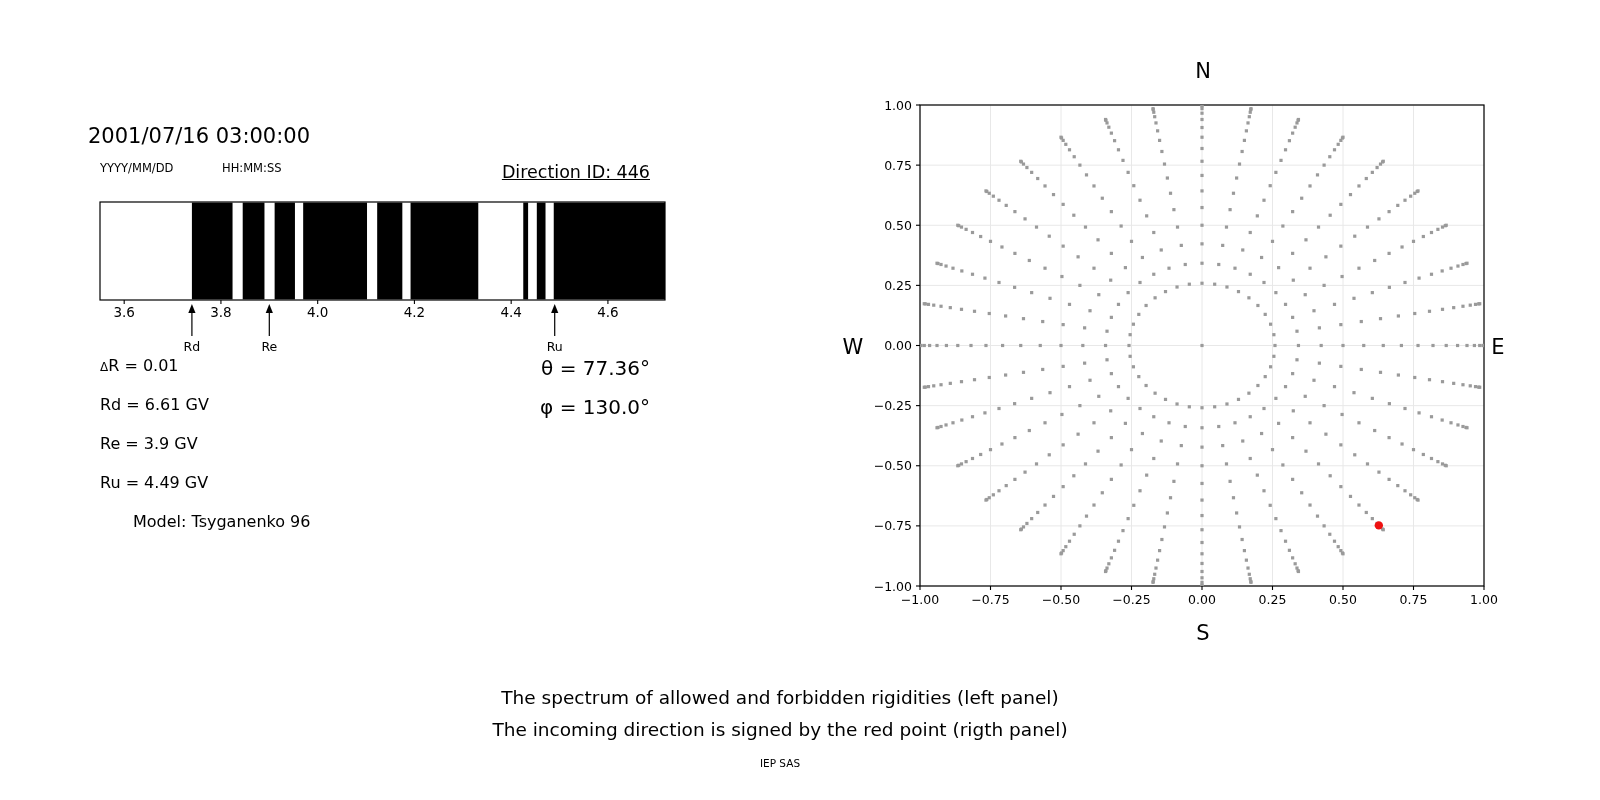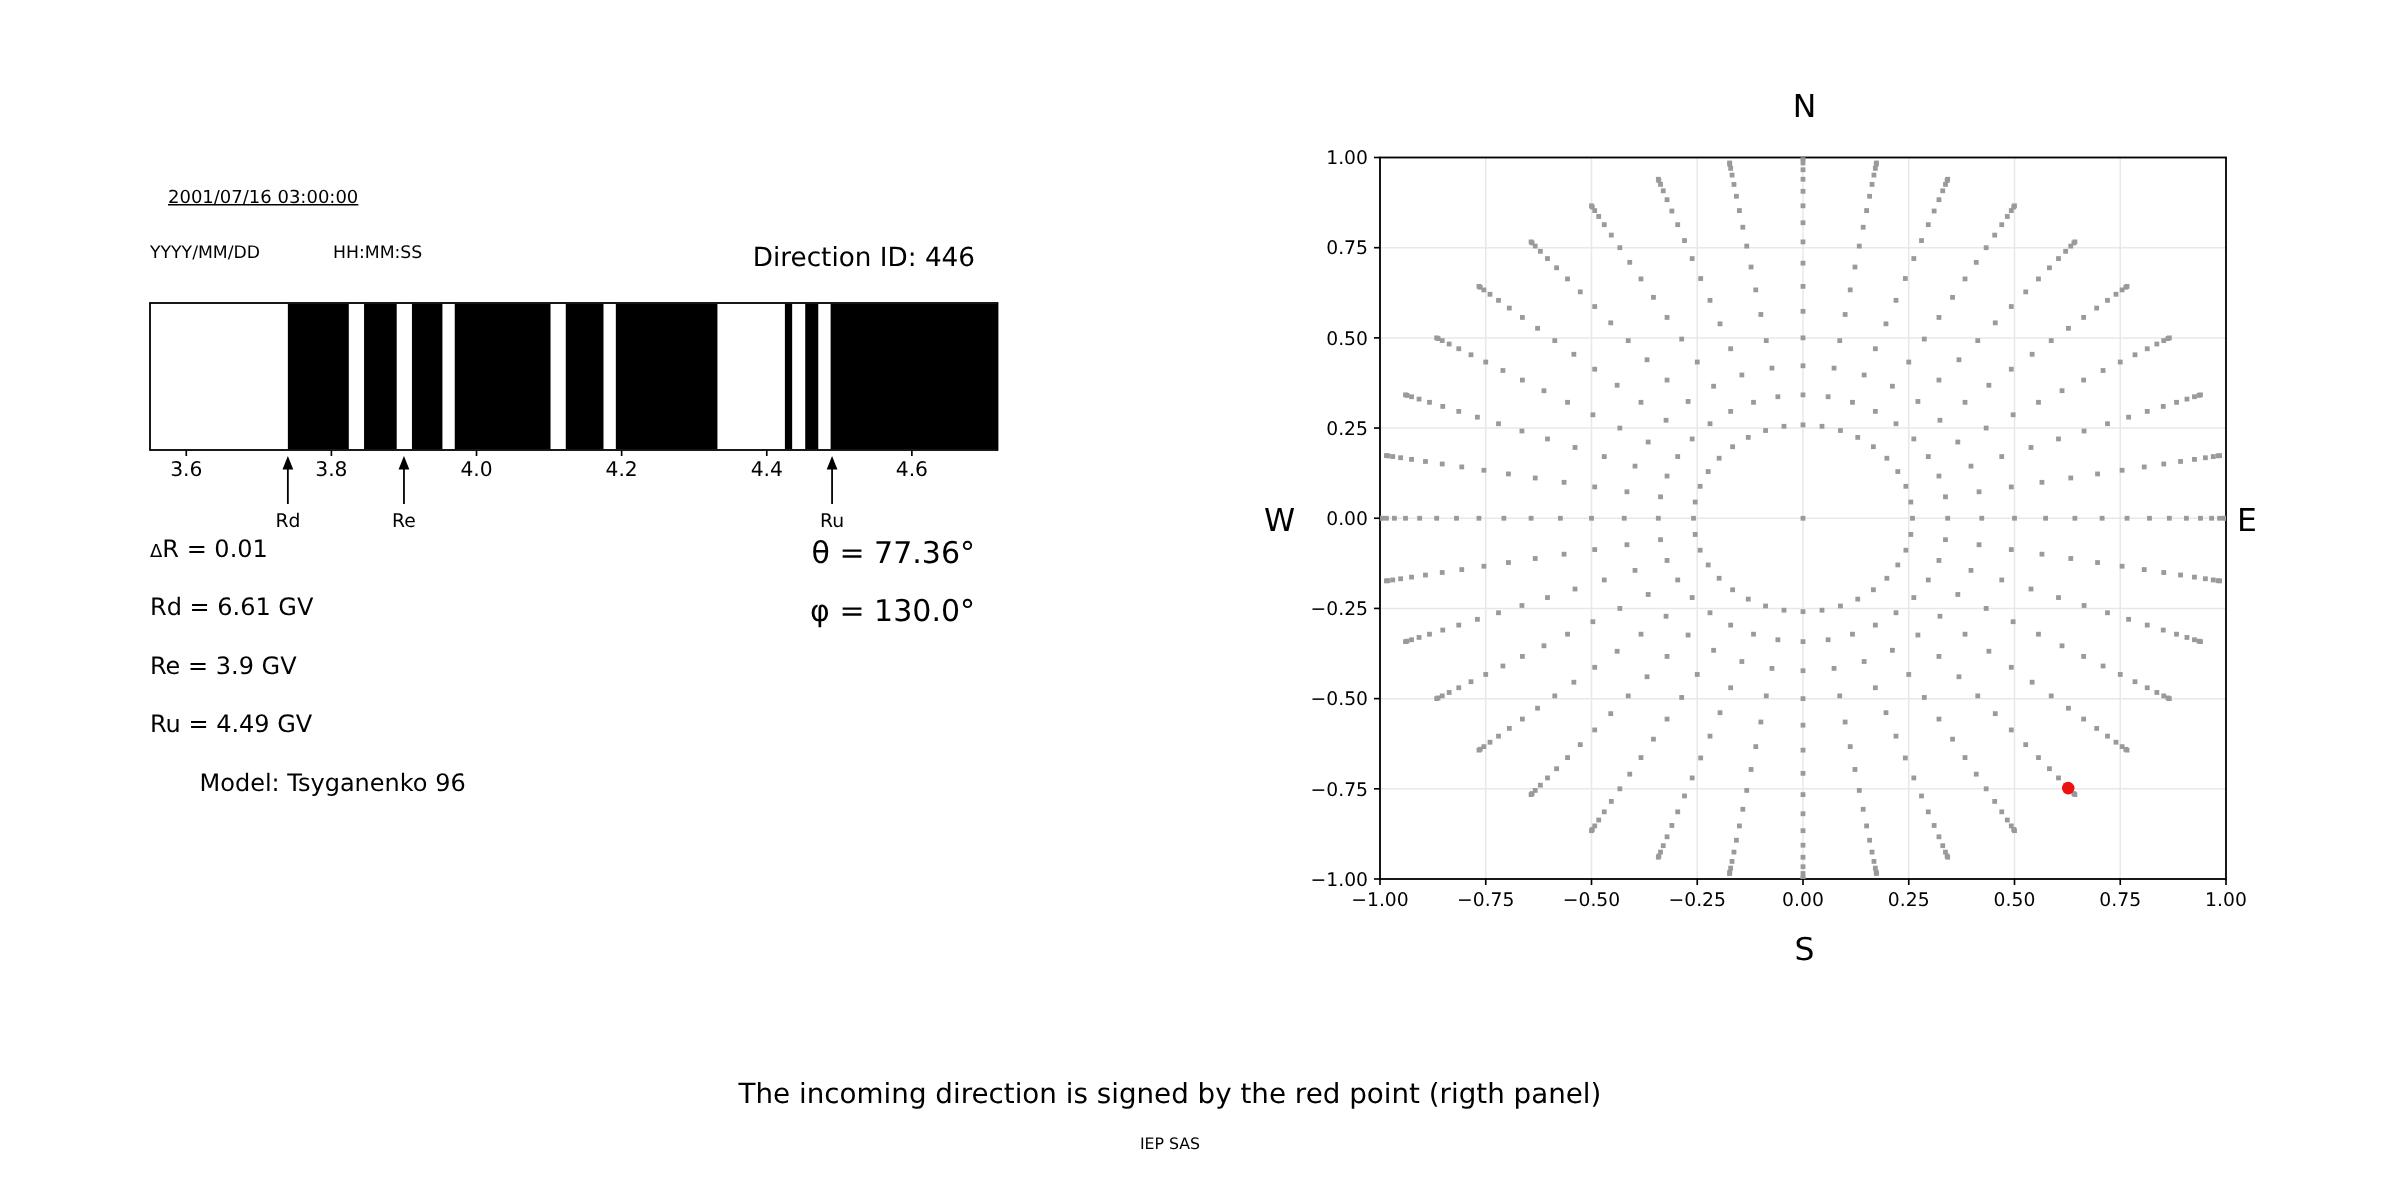--- a/index.html
+++ b/index.html
@@ -9,7 +9,7 @@
   }
   .abs{position:absolute;white-space:nowrap;}
   .geo-line{left:100px;top:85px;font-size:16.5px;}
-  .date-line{left:112px;top:124px;font-size:12px;text-decoration:underline;}
+  .date-line{left:88px;top:124px;font-size:21px;}
   .fmt-date{left:100px;top:161px;font-size:11.5px;}
   .fmt-time{left:222px;top:161px;font-size:11.5px;}
   .dir-id{left:350px;top:162px;width:300px;text-align:right;font-size:17.5px;}

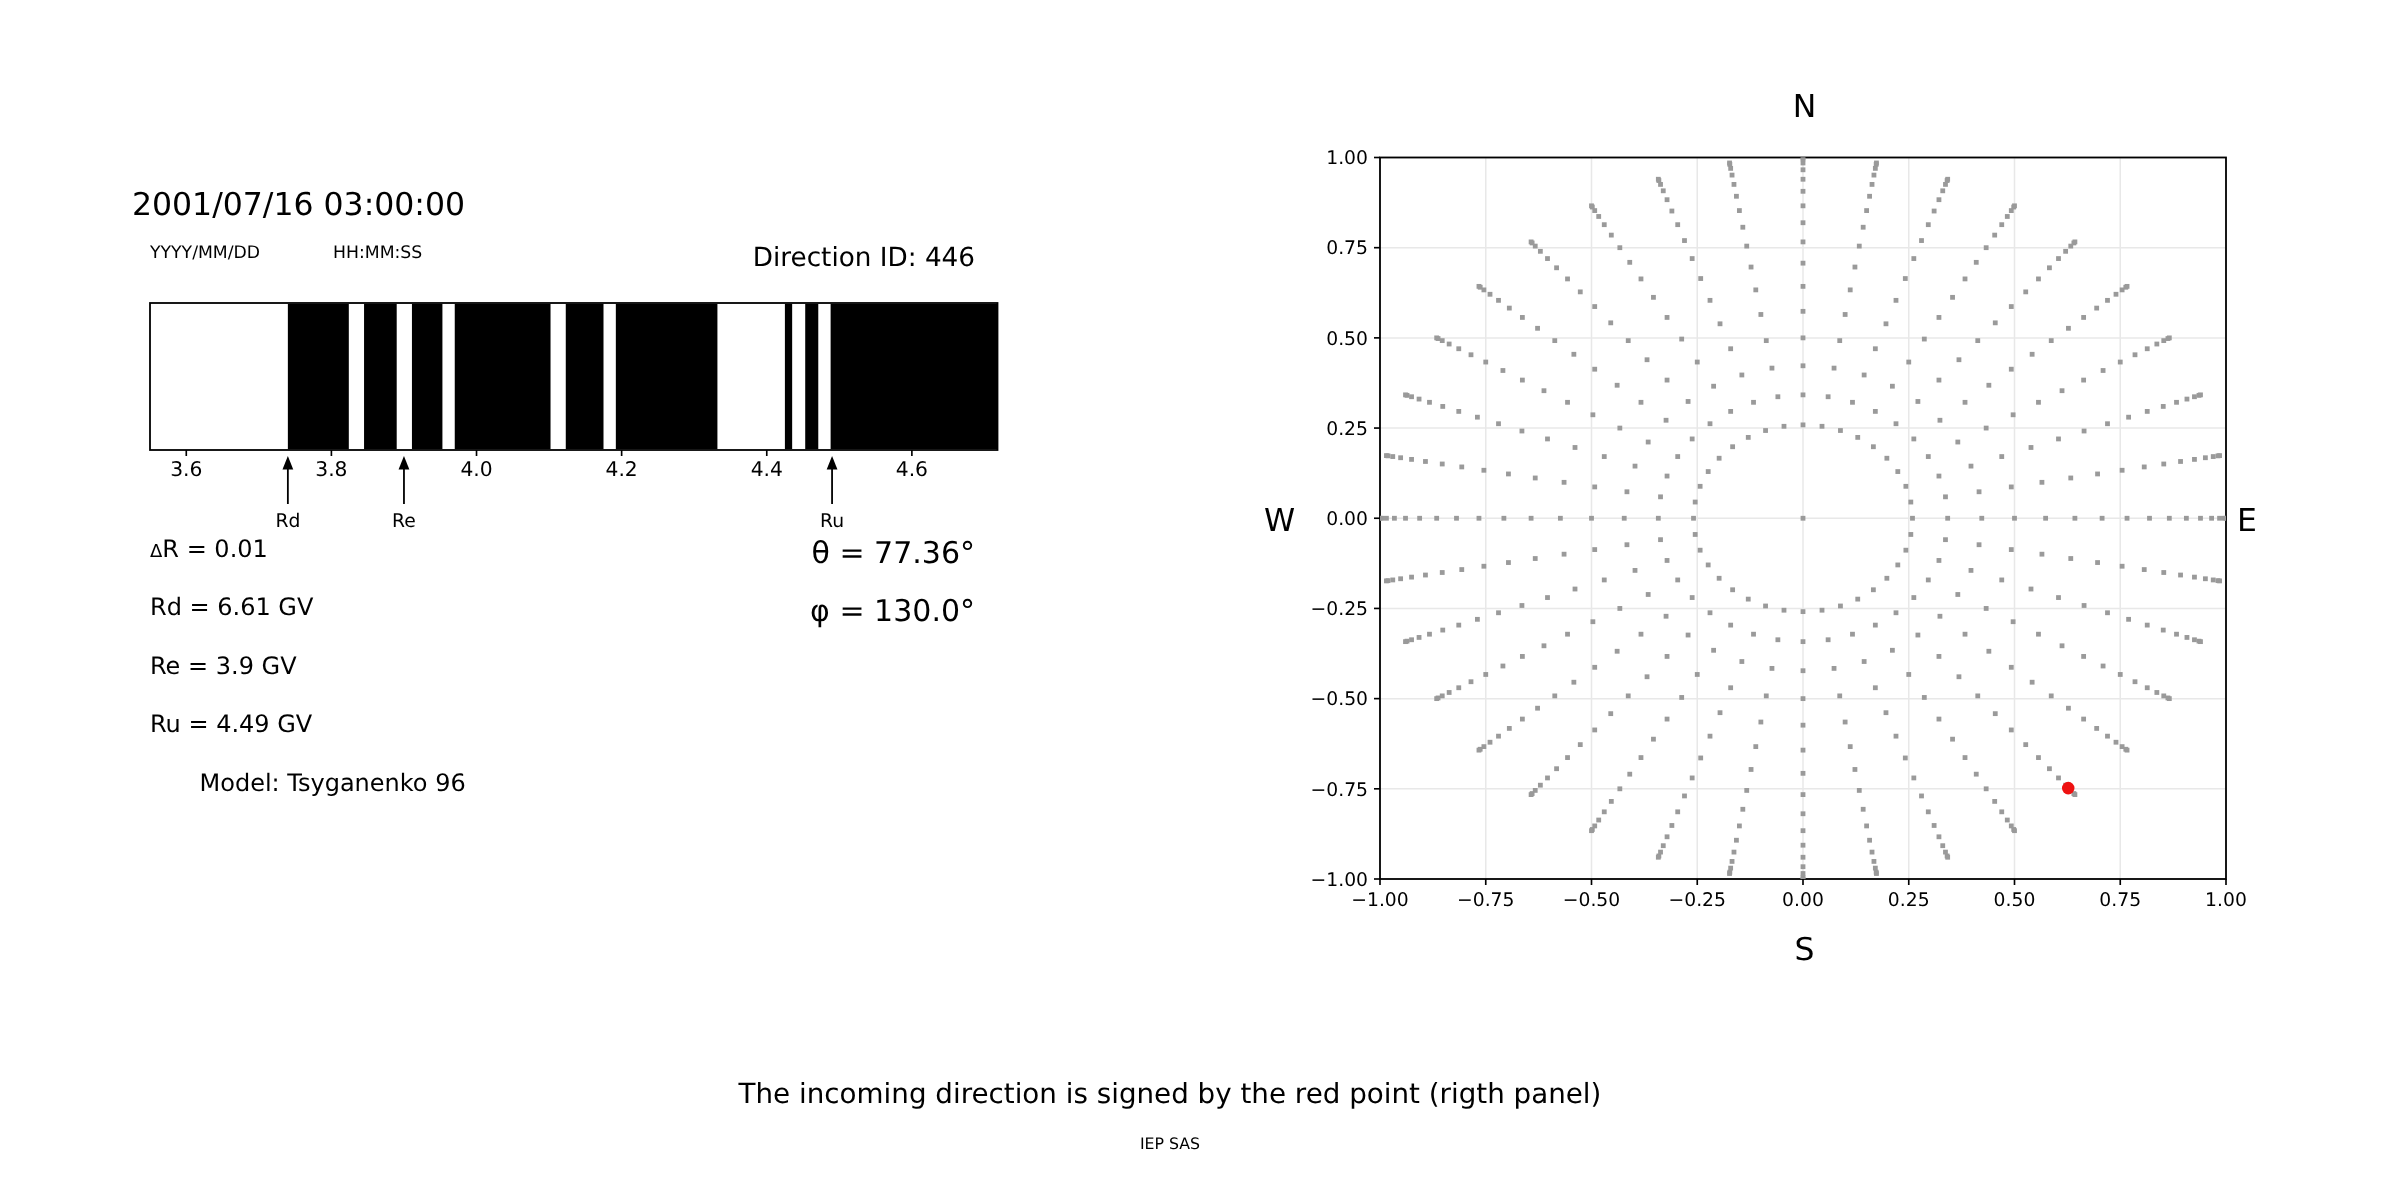--- a/index.html
+++ b/index.html
@@ -12,7 +12,7 @@
   .date-line{left:88px;top:124px;font-size:21px;}
   .fmt-date{left:100px;top:161px;font-size:11.5px;}
   .fmt-time{left:222px;top:161px;font-size:11.5px;}
-  .dir-id{left:350px;top:162px;width:300px;text-align:right;font-size:17.5px;}
+  .dir-id{left:350px;top:162px;width:300px;text-align:right;font-size:17.5px;text-decoration:underline;}
   .param{left:100px;font-size:16px;}
   .param-right{left:450px;width:200px;text-align:right;font-size:20px;}
   .p-dr{top:356px;}

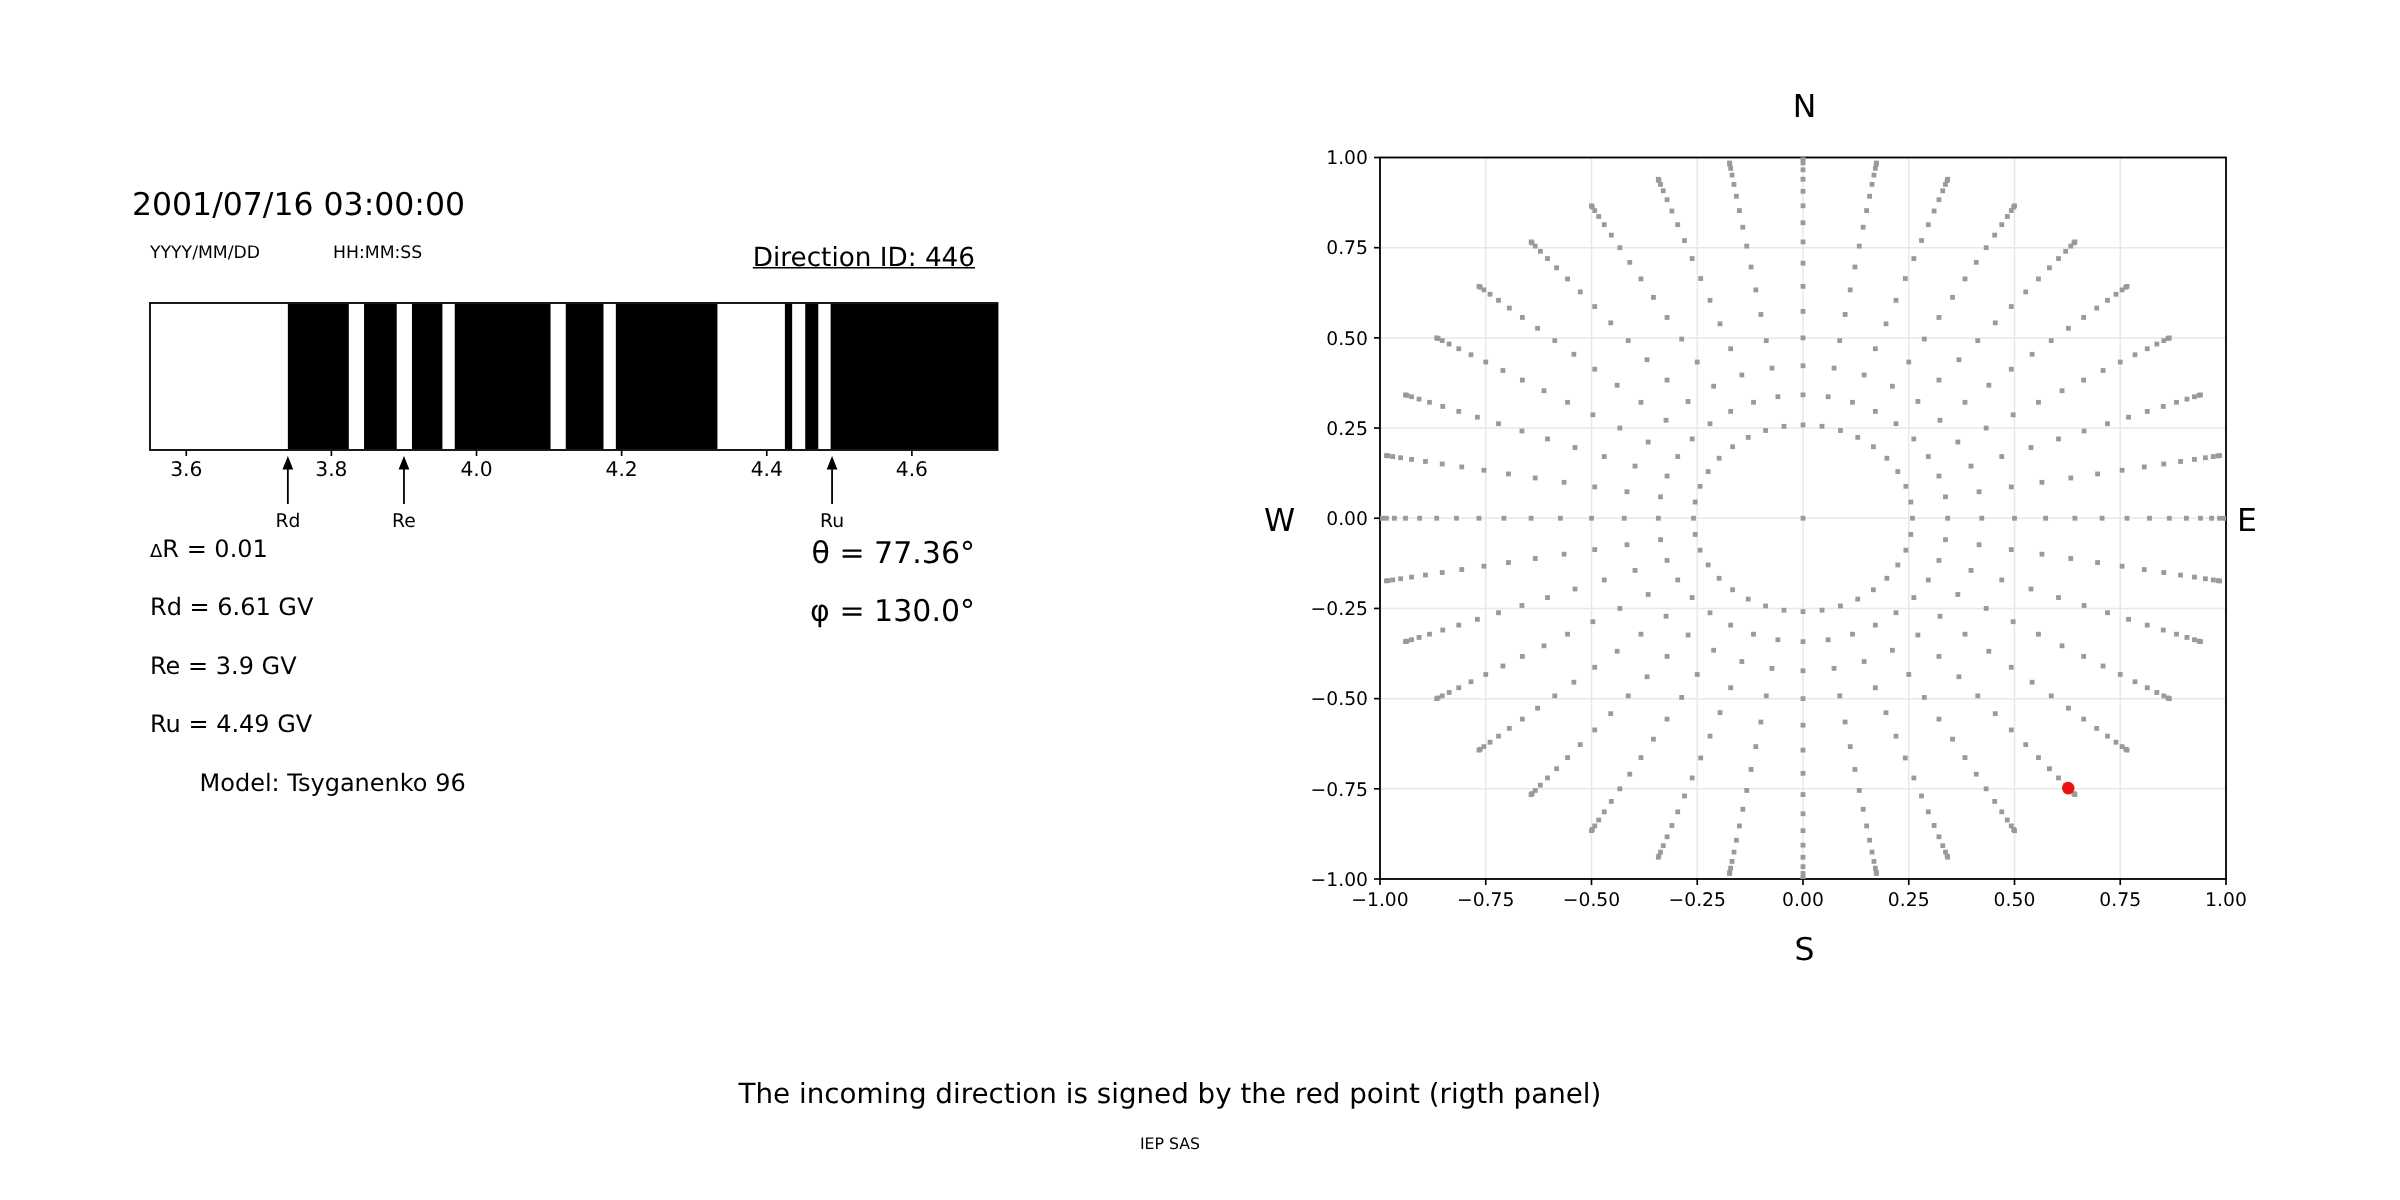--- a/index.html
+++ b/index.html
@@ -743,6 +743,7 @@
   <div class="abs compass c-w">W</div>
   <div class="abs compass c-e">E</div>
 
+  <div class="abs caption cap-1">The spectrum of allowed and forbidden rigidities (left panel)</div>
   <div class="abs credit">IEP SAS</div>
   <div class="abs caption cap-2">The incoming direction is signed by the red point (rigth panel)</div>
 

